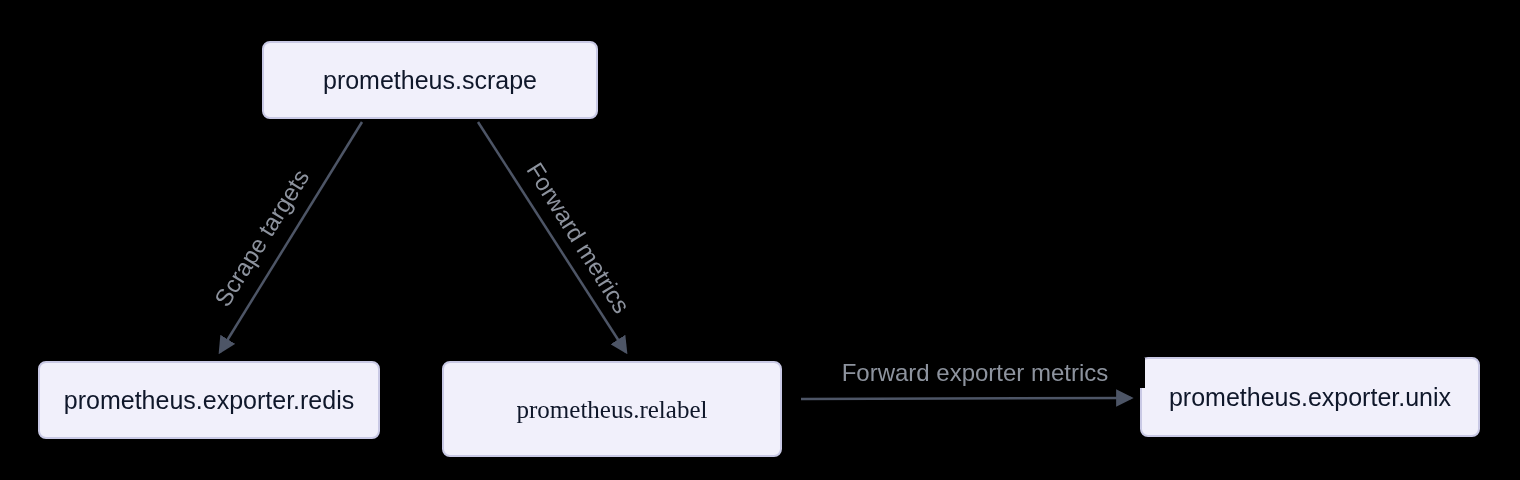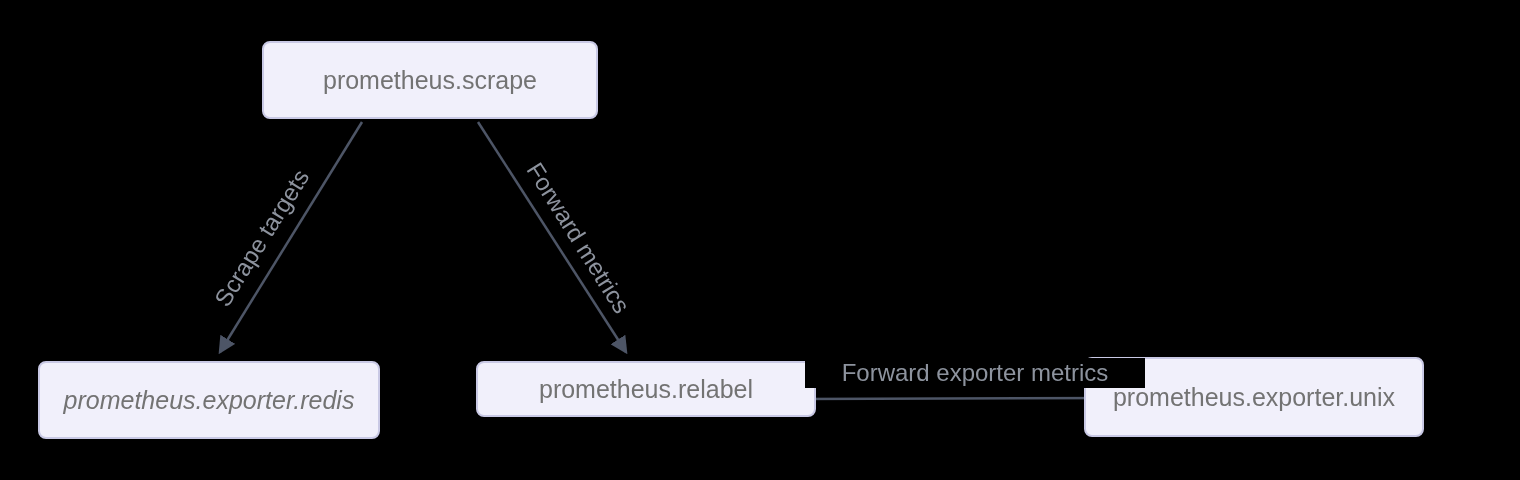--- a/index.html
+++ b/index.html
@@ -31,7 +31,7 @@
     display: flex;
     align-items: center;
     justify-content: center;
-    color: #737373;
+    color: #0f172a;
     font-size: 25px;
     line-height: 1;
     white-space: nowrap;

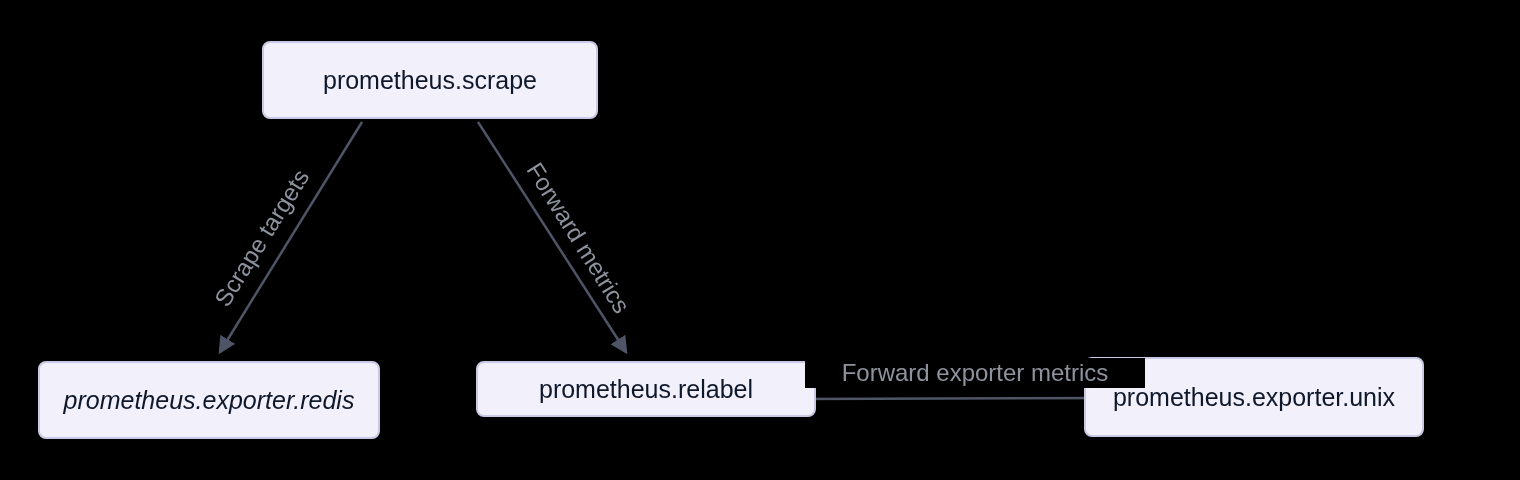--- a/index.html
+++ b/index.html
@@ -37,7 +37,7 @@
     white-space: nowrap;
   }
   .node-scrape  { left: 262px;  top: 41px;  width: 336px; height: 78px; }
-  .node-redis   { left: 38px;   top: 361px; width: 342px; height: 78px; font-style: italic; }
+  .node-redis   { left: 38px;   top: 361px; width: 342px; height: 78px; }
   .node-relabel { left: 476px;  top: 361px; width: 340px; height: 56px; }
   .node-unix    { left: 1084px; top: 357px; width: 340px; height: 80px; }
 

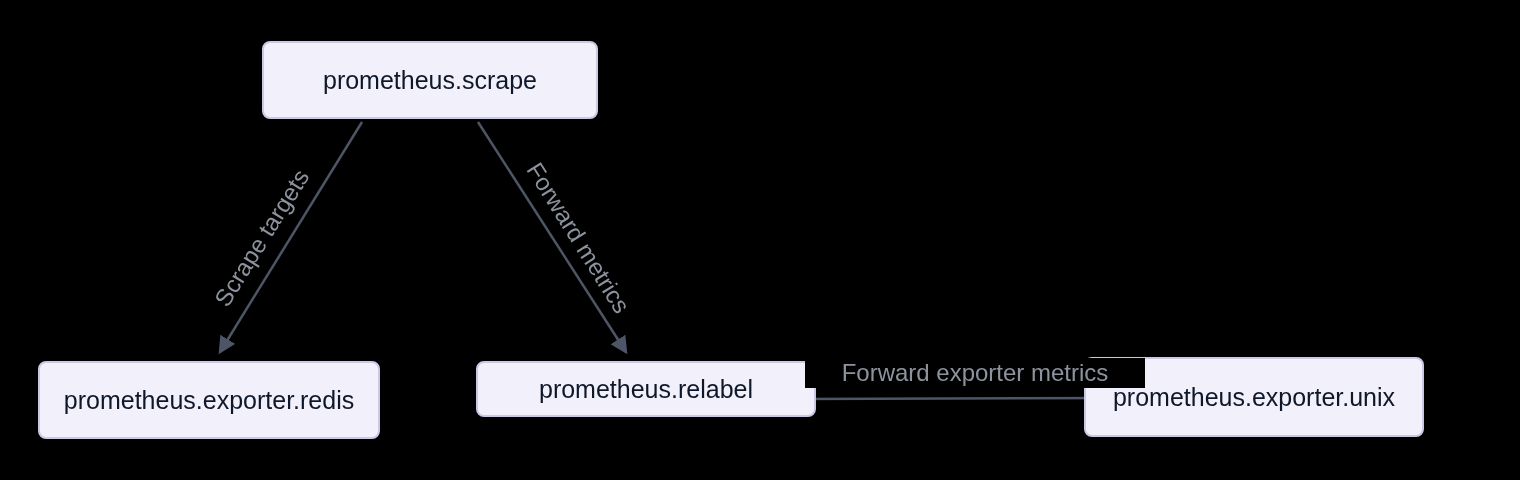--- a/index.html
+++ b/index.html
@@ -38,7 +38,7 @@
   }
   .node-scrape  { left: 262px;  top: 41px;  width: 336px; height: 78px; }
   .node-redis   { left: 38px;   top: 361px; width: 342px; height: 78px; }
-  .node-relabel { left: 476px;  top: 361px; width: 340px; height: 56px; }
+  .node-relabel { left: 442px;  top: 361px; width: 340px; height: 96px; font-family: Liberation Serif, serif; }
   .node-unix    { left: 1084px; top: 357px; width: 340px; height: 80px; }
 
   .edge-label {

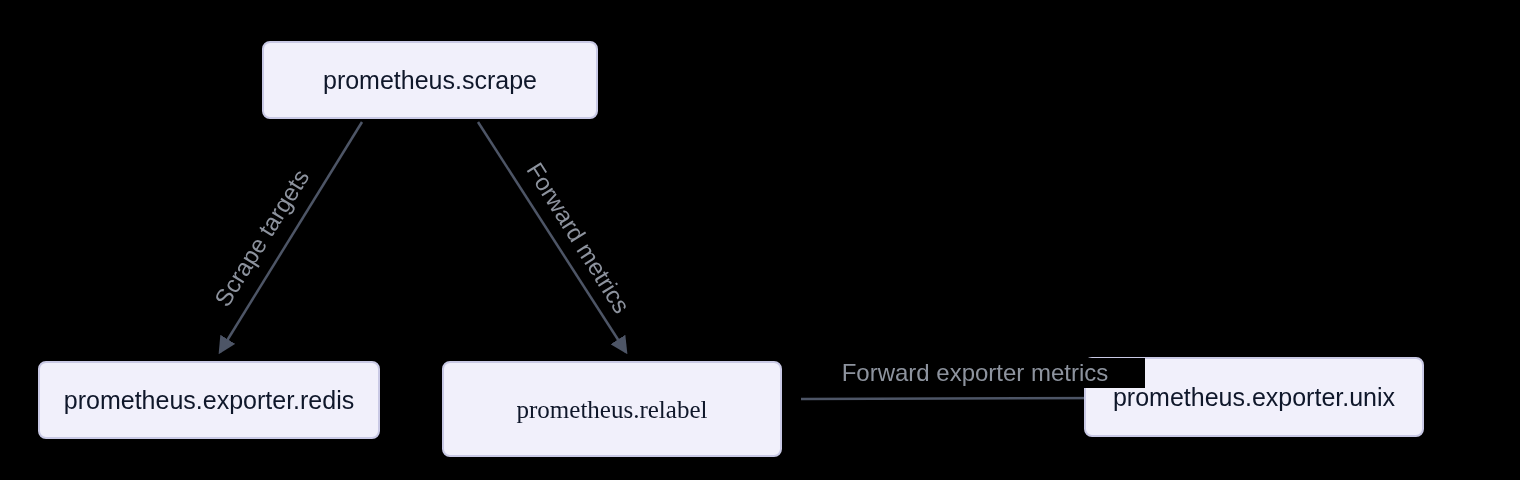--- a/index.html
+++ b/index.html
@@ -39,7 +39,7 @@
   .node-scrape  { left: 262px;  top: 41px;  width: 336px; height: 78px; }
   .node-redis   { left: 38px;   top: 361px; width: 342px; height: 78px; }
   .node-relabel { left: 442px;  top: 361px; width: 340px; height: 96px; font-family: Liberation Serif, serif; }
-  .node-unix    { left: 1084px; top: 357px; width: 340px; height: 80px; }
+  .node-unix    { left: 1140px; top: 357px; width: 340px; height: 80px; }
 
   .edge-label {
     position: absolute;

